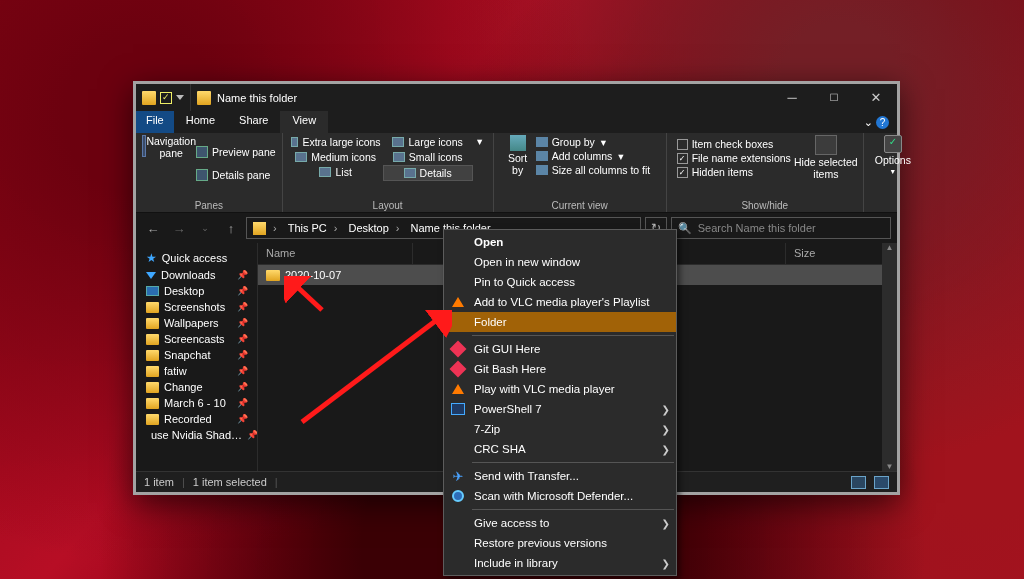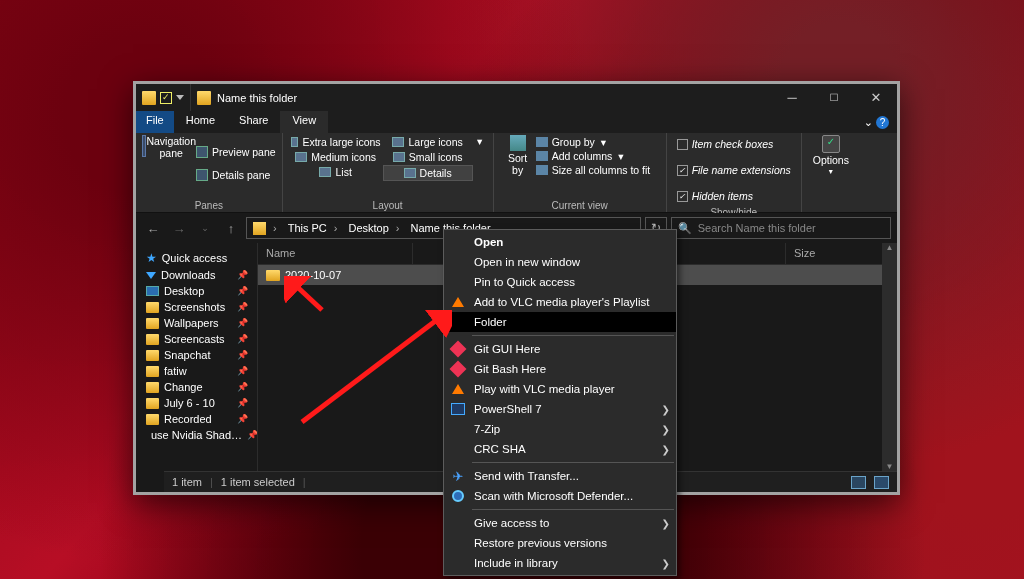--- a/index.html
+++ b/index.html
@@ -61,7 +61,7 @@
   .curview-right{display:flex;flex-direction:column;gap:2px;width:124px;padding-top:1px;}
   .cv-row{display:flex;align-items:center;gap:4px;white-space:nowrap;}
   .cv-row .sq{width:12px;height:10px;background:#5b85a6;}
-  .chk-col{display:flex;flex-direction:column;gap:14px;padding:3px 4px;font-style:italic;}
+  .chk-col{display:flex;flex-direction:column;gap:2px;padding:3px 4px;}
   .chk-row{display:flex;align-items:center;gap:4px;white-space:nowrap;}
   .chk-row .cb{width:11px;height:11px;border:1px solid #999;display:flex;align-items:center;justify-content:center;font-size:8px;}
   .chk-row .cb.c::after{content:"✓";color:#fff;}

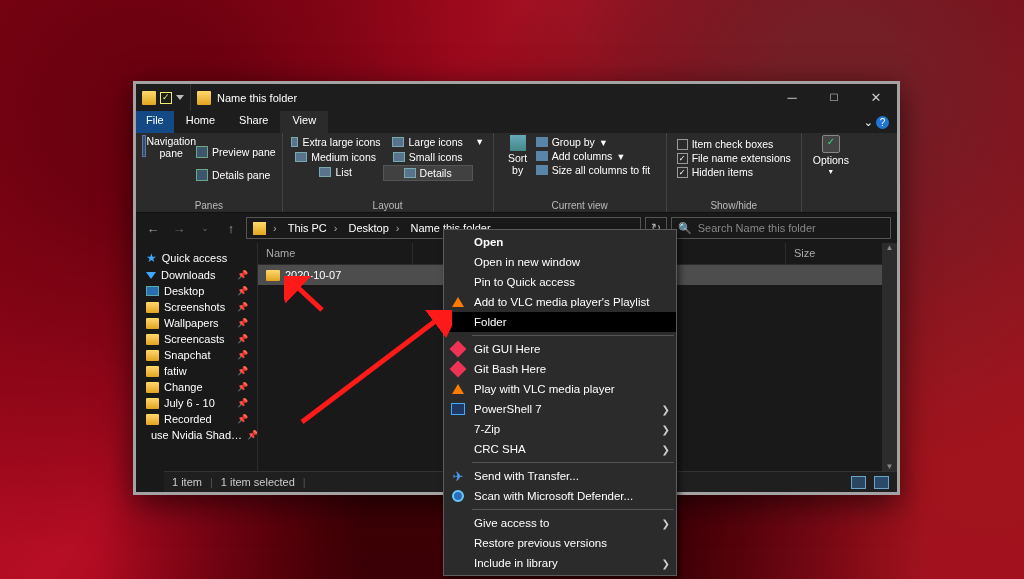--- a/index.html
+++ b/index.html
@@ -263,6 +263,11 @@
               <span>Hidden items</span>
             </div>
         </div>
+        <div class="hide-sel">
+          <div class="ico"></div>
+          <div style="white-space:pre;text-align:center">Hide selected
+items</div>
+        </div>
       </div>
       <div class="rib-group-label">Show/hide</div>
     </div>

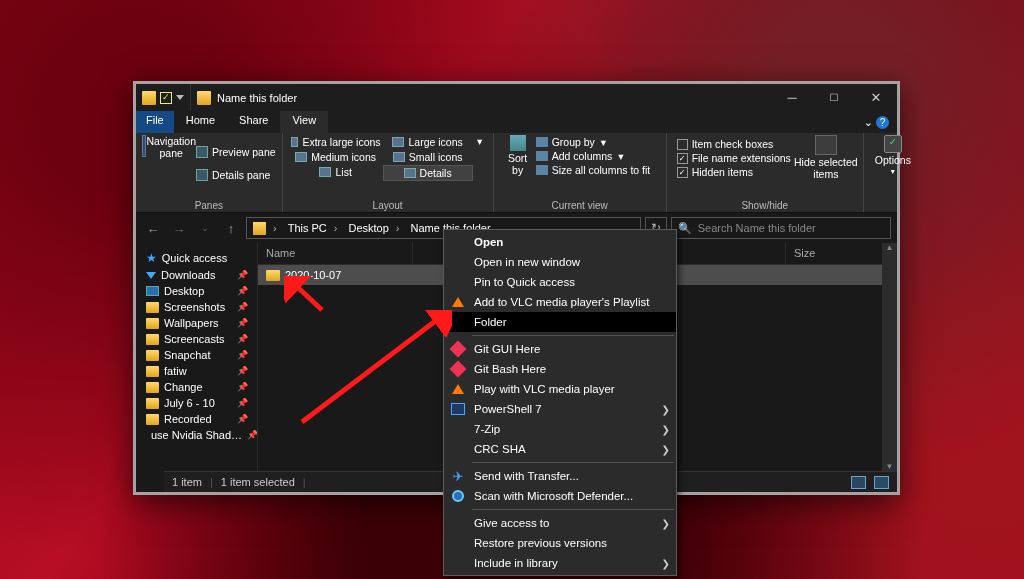--- a/index.html
+++ b/index.html
@@ -112,7 +112,7 @@
   
   .ctx{position:absolute;left:443px;top:229px;width:234px;background:#2b2b2b;border:1px solid #5c5c5c;box-shadow:3px 3px 6px rgba(0,0,0,.5);color:#fff;font-size:11.5px;padding:2px 0;z-index:50;}
   .ctx-item{display:flex;align-items:center;height:20px;padding:0 22px 0 30px;position:relative;white-space:nowrap;}
-  .ctx-item.hover{background:#000000;}
+  .ctx-item.hover{background:#a16207;}
   .ctx-item .sub{position:absolute;right:6px;color:#ccc;font-size:10px;}
   .ctx-item .ico{position:absolute;left:6px;width:16px;height:16px;display:flex;align-items:center;justify-content:center;}
   .ctx-sep{height:1px;background:#555;margin:3px 2px 3px 28px;}

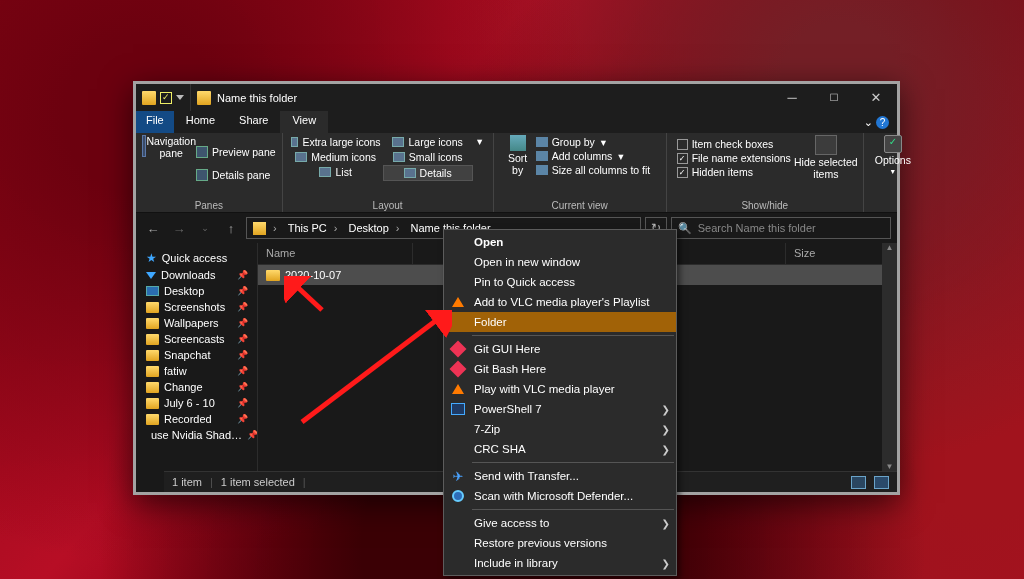--- a/index.html
+++ b/index.html
@@ -364,7 +364,7 @@
           </div>
           <div class="tree-item">
             <span class="fi-yellow"></span>
-            <span>July 6 - 10</span>
+            <span>March 6 - 10</span>
             <span class="pin">📌</span>
           </div>
           <div class="tree-item">

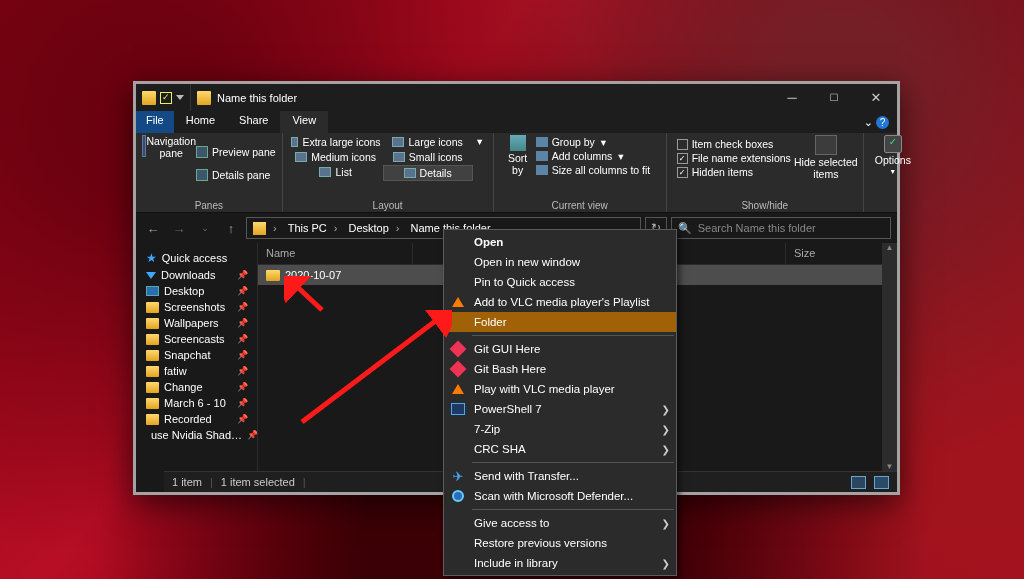--- a/index.html
+++ b/index.html
@@ -104,7 +104,7 @@
   .scrollbar{position:absolute;right:0;top:0;bottom:0;width:15px;background:#2c2c2c;display:flex;flex-direction:column;align-items:center;justify-content:space-between;color:#888;font-size:8px;}
 
   
-  .statusbar{height:21px;background:#1f1f1f;display:flex;align-items:center;padding:0 8px;gap:8px;color:#ccc;border-top:1px solid #333;margin-left:28px;}
+  .statusbar{height:21px;background:#1f1f1f;display:flex;align-items:center;padding:0 8px;gap:8px;color:#ccc;border-top:1px solid #333;}
   .statusbar .sep{color:#555;}
   .statusbar .spacer{flex:1;}
   .status-ico{width:15px;height:13px;border:1px solid #6aa4c9;background:#2a4660;}

